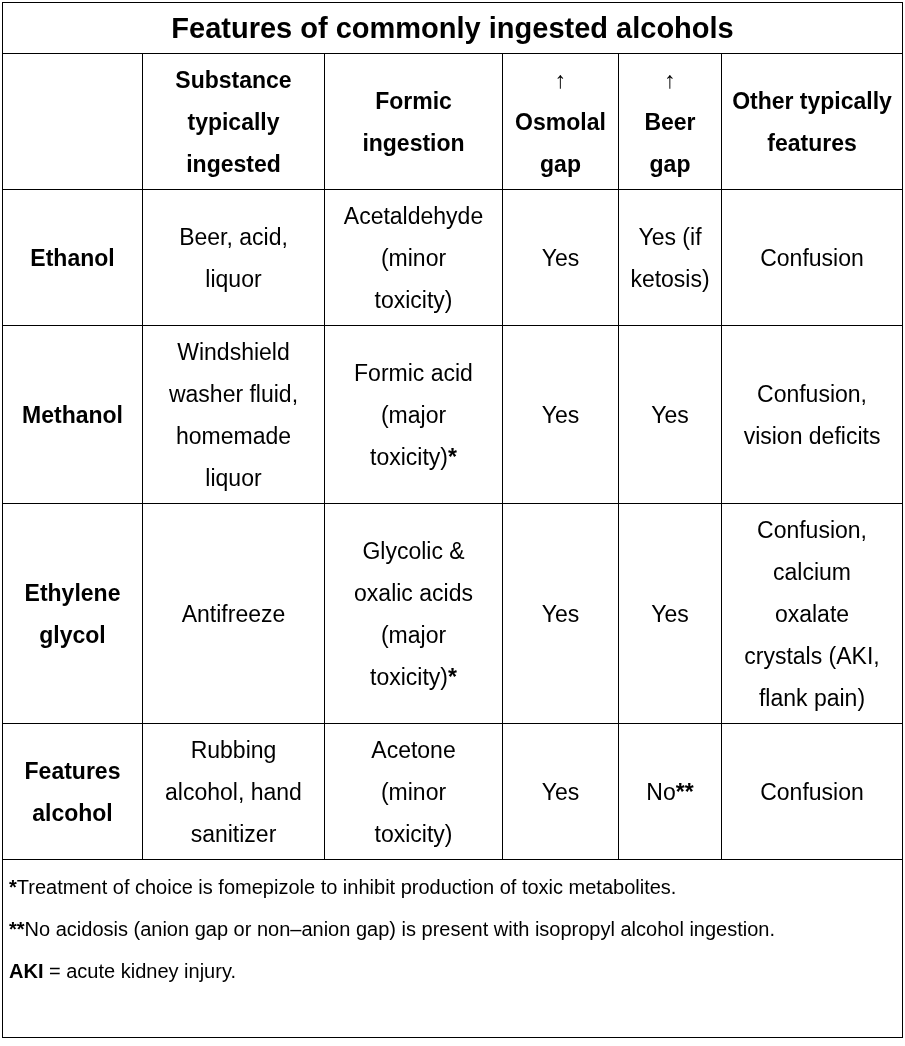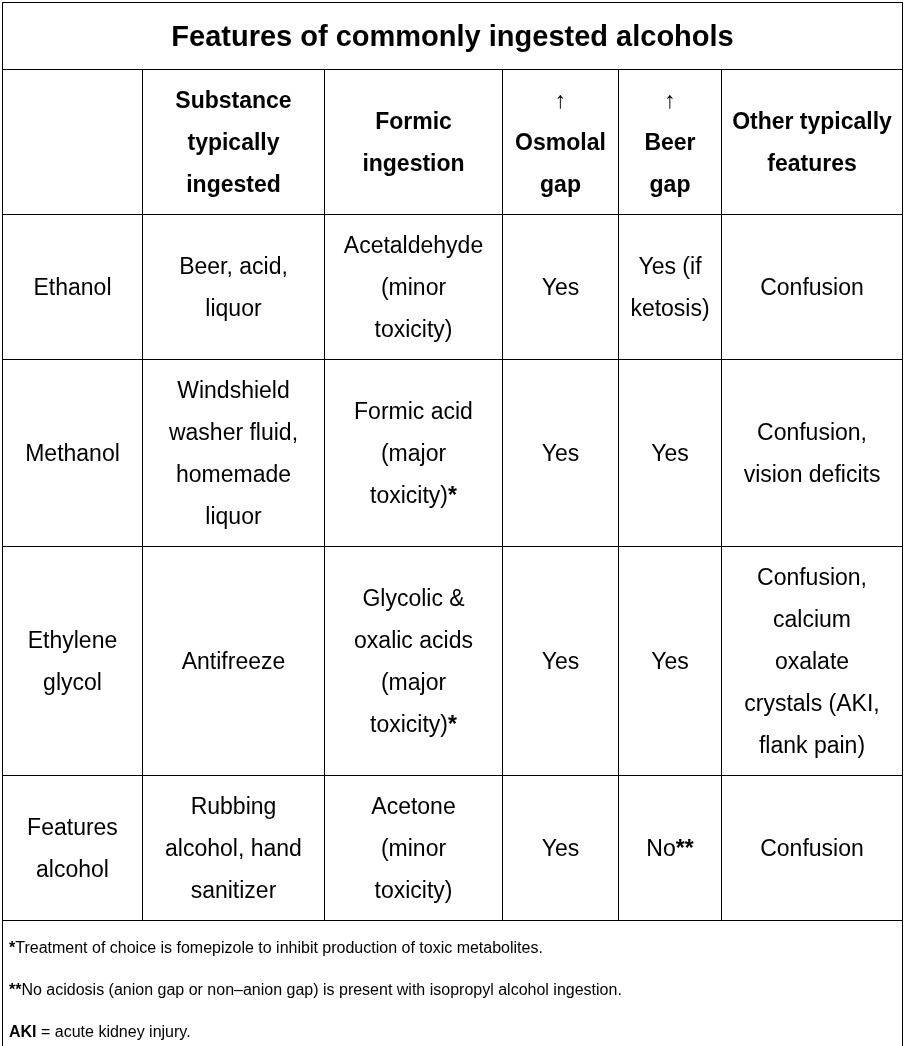--- a/index.html
+++ b/index.html
@@ -6,7 +6,7 @@
   body { width: 905px; height: 1046px; font-family: "Liberation Sans", sans-serif; color: #000; }
   .wrap { position: absolute; left: 2px; top: 2px; width: 900px; }
   table { border-collapse: collapse; width: 900px; table-layout: fixed; }
-  td, th { border: 1.5px solid #000; text-align: center; vertical-align: middle; font-size: 23px; line-height: 42px; padding: 9px 2px; }
+  td, th { border: 1.5px solid #000; text-align: center; vertical-align: middle; font-size: 23px; line-height: 42px; padding: 1px 2px; }
   .title { font-weight: bold; font-size: 29px; height: 48px; line-height: 48px; }
   th { font-weight: bold; }
   .rowhead { font-weight: normal; }

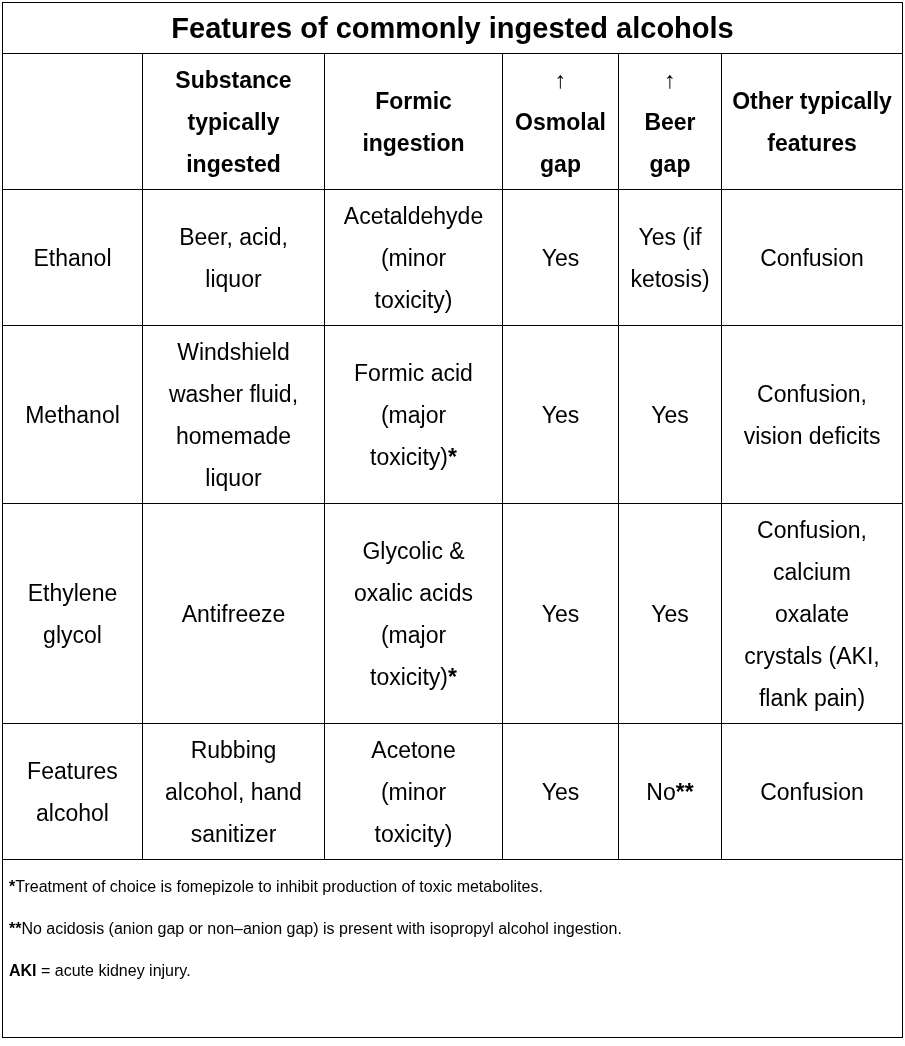--- a/index.html
+++ b/index.html
@@ -9,7 +9,7 @@
   td, th { border: 1.5px solid #000; text-align: center; vertical-align: middle; font-size: 23px; line-height: 42px; padding: 1px 2px; }
   .title { font-weight: bold; font-size: 29px; height: 48px; line-height: 48px; }
   th { font-weight: bold; }
-  .rowhead { font-weight: normal; }
+  .rowhead { font-weight: bold; }
   .foot { text-align: left; vertical-align: top; font-size: 16px; line-height: 42px; padding: 6px 6px 6px 6px; }
   .foot p { margin: 0; }
   .b { font-weight: bold; }

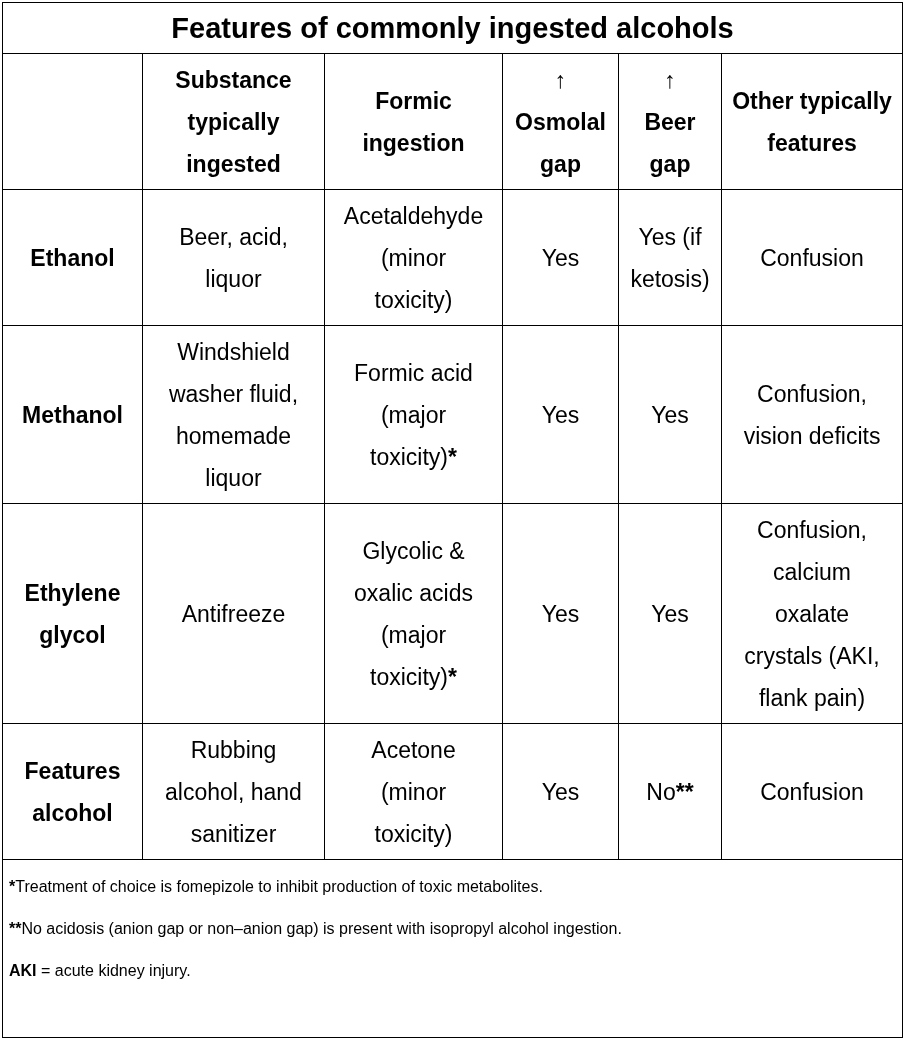--- a/index.html
+++ b/index.html
@@ -10,7 +10,7 @@
   .title { font-weight: bold; font-size: 29px; height: 48px; line-height: 48px; }
   th { font-weight: bold; }
   .rowhead { font-weight: bold; }
-  .foot { text-align: left; vertical-align: top; font-size: 16px; line-height: 42px; padding: 6px 6px 6px 6px; }
+  .foot { text-align: left; vertical-align: top; font-size: 20px; line-height: 42px; padding: 6px 6px 6px 6px; }
   .foot p { margin: 0; }
   .b { font-weight: bold; }
 </style>

